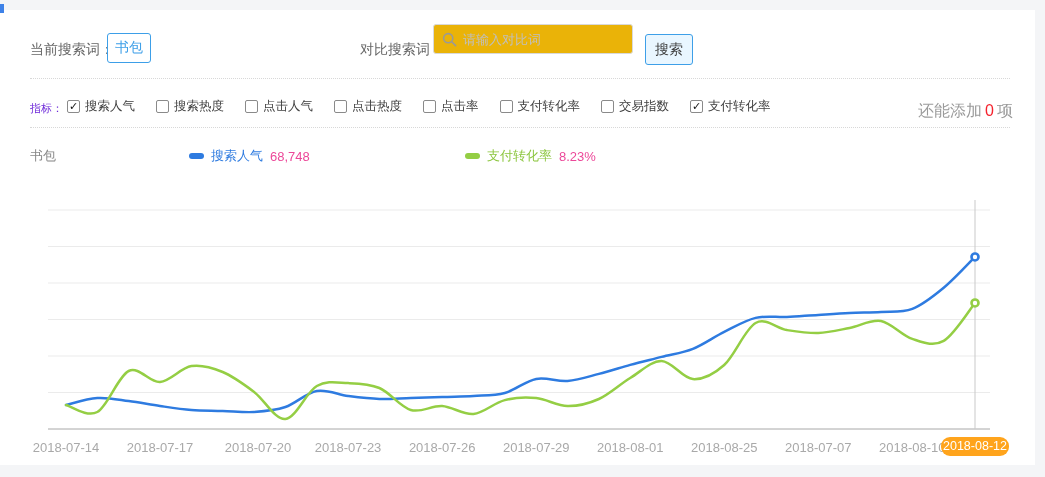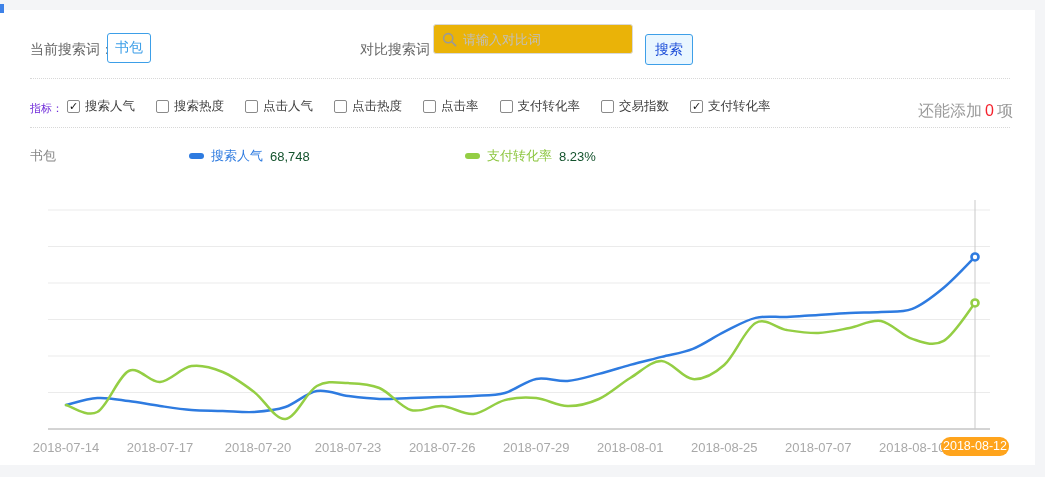--- a/index.html
+++ b/index.html
@@ -41,7 +41,7 @@
   .search-btn {
     position:absolute; left:645px; top:24px; width:48px; height:31px;
     background:#e9f6ff; border:1px solid #3d9fe8; border-radius:3px;
-    color:#1d4ed8; font-size:14px; cursor:pointer; font-family:inherit;
+    color:#404040; font-size:14px; cursor:pointer; font-family:inherit;
   }
 
   .dotted { position:absolute; left:30px; width:980px; border-top:1px dotted #d8d8d8; }

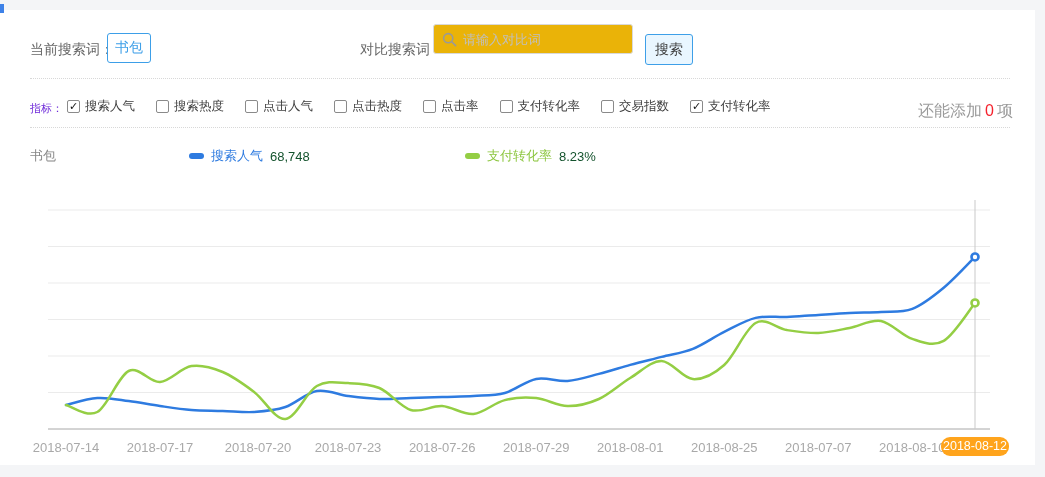--- a/index.html
+++ b/index.html
@@ -66,7 +66,7 @@
   .legend-item { position:absolute; top:137px; display:flex; align-items:center; cursor:pointer; }
   .legend-item .pill { width:15px; height:6px; border-radius:3px; margin-right:7px; }
   .legend-item .name { font-size:13px; margin-right:7px; white-space:nowrap; }
-  .legend-item .val { font-size:13px; color:#14532d; white-space:nowrap; }
+  .legend-item .val { font-size:13px; color:#ec4899; white-space:nowrap; }
   #legend-0 { left:189px; }
   #legend-0 .pill { background:#2e7be0; }
   #legend-0 .name { color:#2e7be0; }

